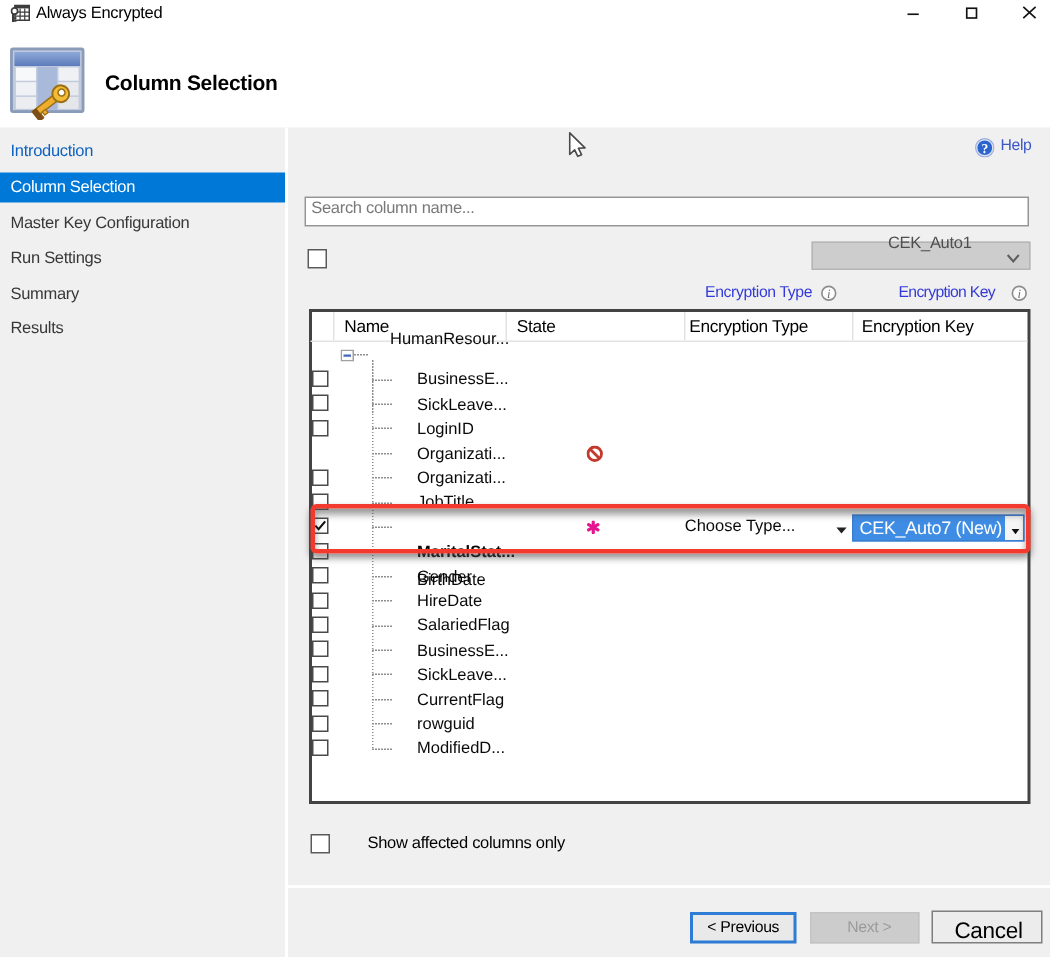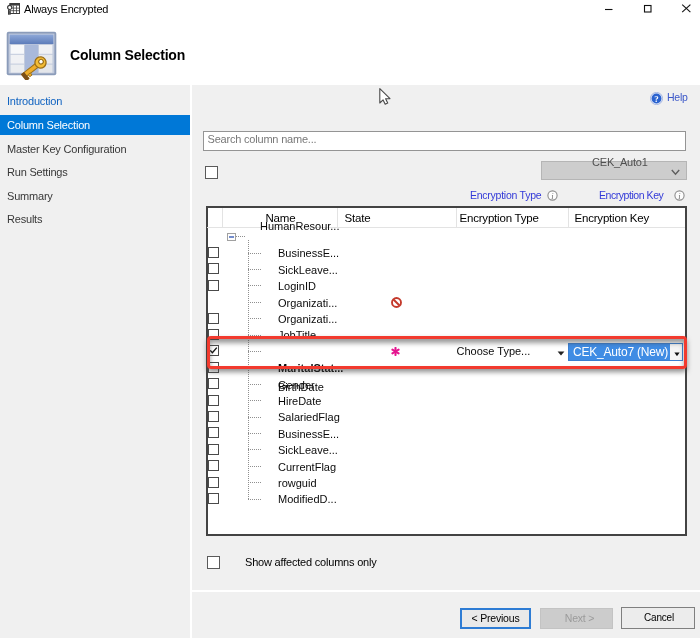--- a/index.html
+++ b/index.html
@@ -115,7 +115,7 @@
   <div class="abs" style="left:456px;top:208px;width:1px;height:19px;background:#e3e3e3;"></div>
   <div class="abs" style="left:567.5px;top:208px;width:1px;height:19px;background:#e3e3e3;"></div>
   <div class="abs" style="left:207px;top:227px;width:478px;height:1px;background:#e3e3e3;"></div>
-  <div class="abs hdr" style="left:229.5px;top:211.5px;margin-left:36px;">Name</div>
+  <div class="abs hdr" style="left:229.5px;top:211.5px;">Name</div>
   <div class="abs hdr" style="left:344.5px;top:211.5px;">State</div>
   <div class="abs hdr" style="left:459.5px;top:211.5px;">Encryption Type</div>
   <div class="abs hdr" style="left:574.5px;top:211.5px;">Encryption Key</div>

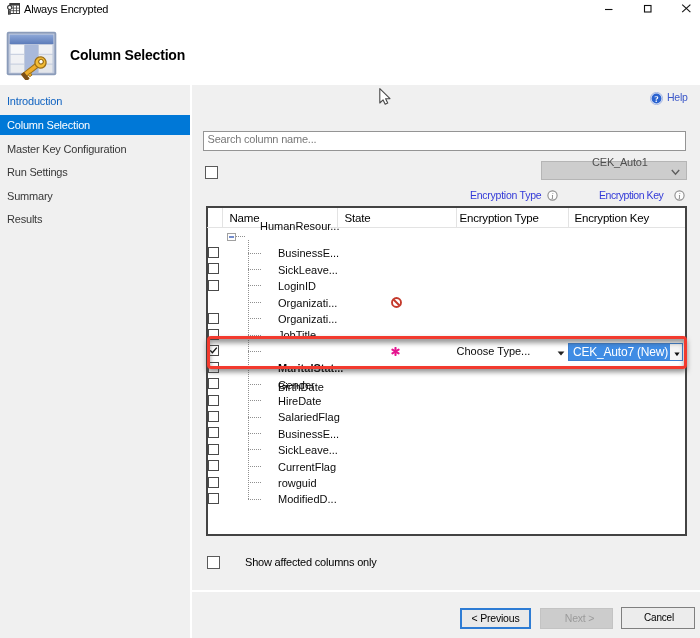--- a/index.html
+++ b/index.html
@@ -208,7 +208,7 @@
   <div class="abs" style="left:540px;top:608px;width:72.5px;height:20.5px;background:#cccccc;border:1px solid #c3c3c3;"></div>
   <div class="abs" style="left:540px;top:611.5px;width:79px;text-align:center;font-size:10.5px;letter-spacing:-0.2px;color:#9b9b9b;">Next &gt;</div>
   <div class="abs" style="left:621px;top:607px;width:74px;height:21.5px;background:#ececec;border:1px solid #7f7f7f;"></div>
-  <div class="abs" style="left:621px;top:611.5px;width:76px;text-align:center;font-size:10px;letter-spacing:-0.2px;">Cancel</div>
+  <div class="abs" style="left:621px;top:611.5px;width:76px;text-align:center;font-size:15px;letter-spacing:-0.2px;">Cancel</div>
 
   <div class="abs" style="left:206.5px;top:335.5px;width:480.5px;height:33.4px;border:3px solid #f23a2e;border-radius:4px;box-shadow:0 3px 5px rgba(70,70,70,0.6), inset 0 4px 5px rgba(70,70,70,0.55);"></div>
 

